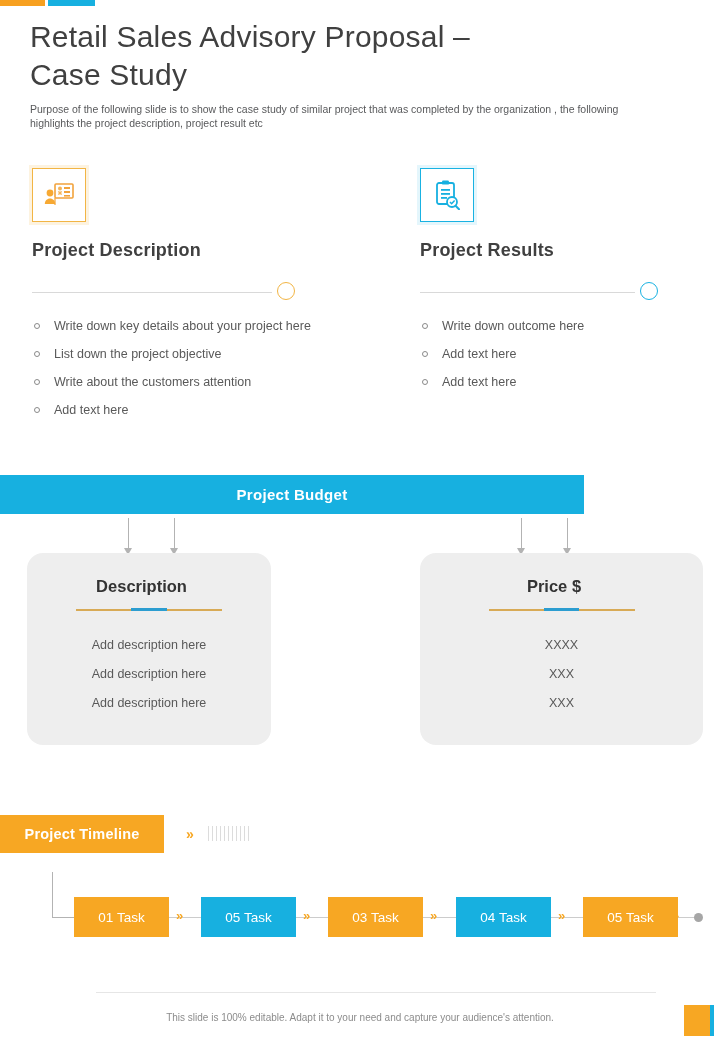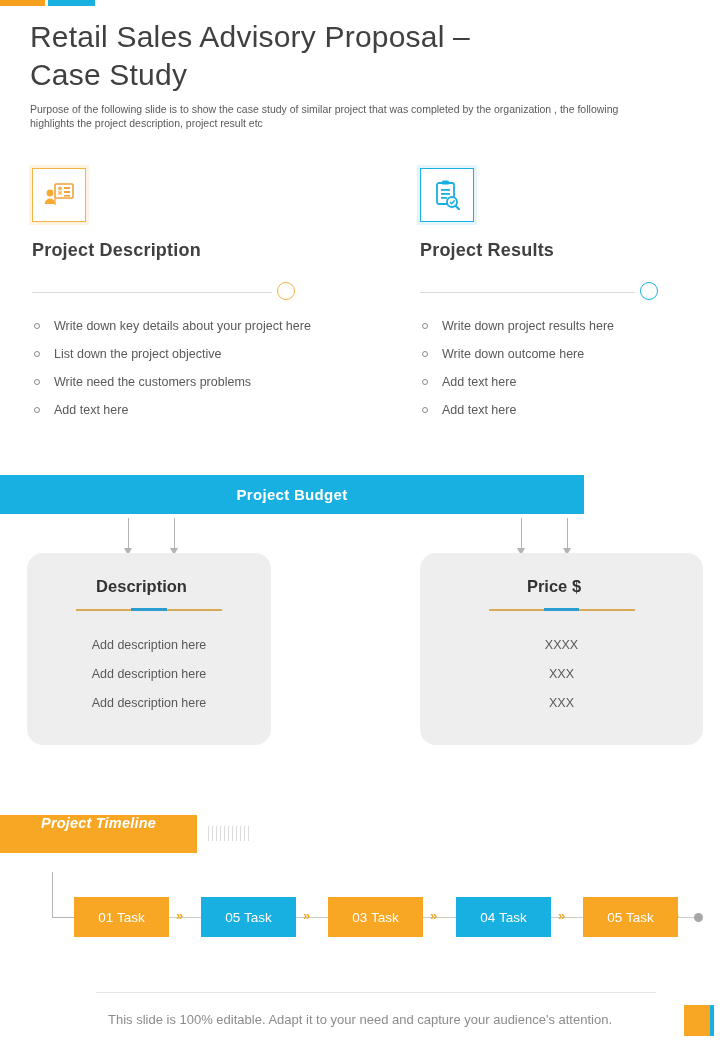--- a/index.html
+++ b/index.html
@@ -321,7 +321,6 @@
     <div class="divider-circle"></div>
   </div>
   <ul class="bullets">
-    <li>Write down project results here</li>
     <li>Write down outcome here</li>
     <li>Add text here</li>
     <li>Add text here</li>

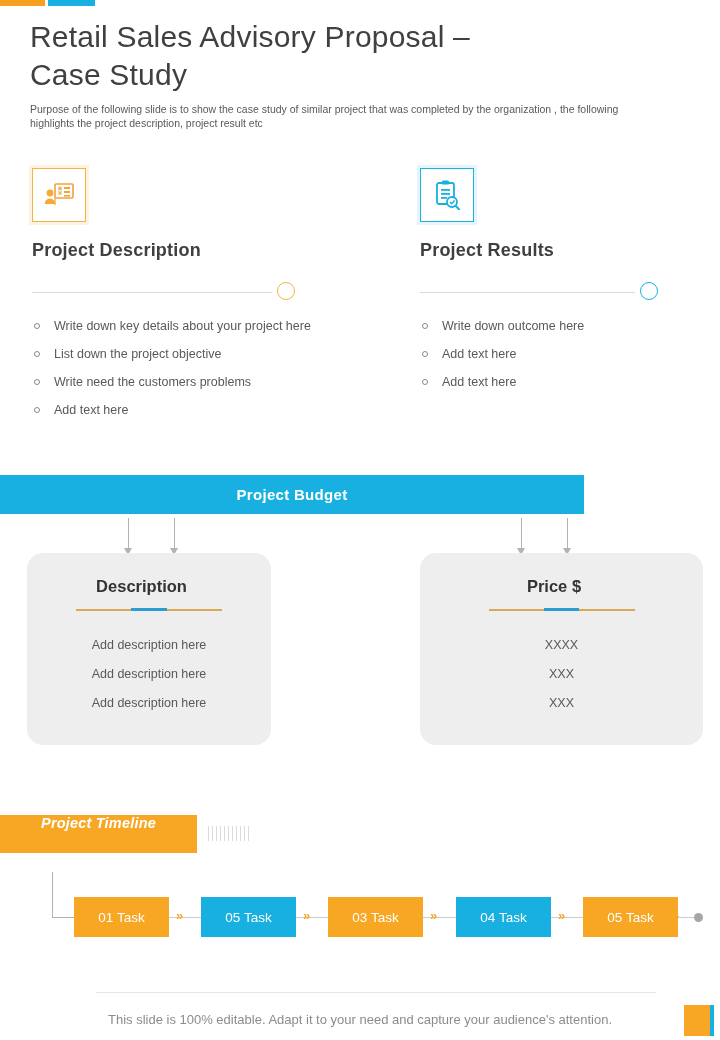--- a/index.html
+++ b/index.html
@@ -295,7 +295,7 @@
   <ul class="bullets">
     <li>Write down key details about your project here</li>
     <li>List down the project objective</li>
-    <li> Write need the customers problems</li>
+    <li> Write about the customers attention</li>
     <li>Add text here</li>
   </ul>
 </div>

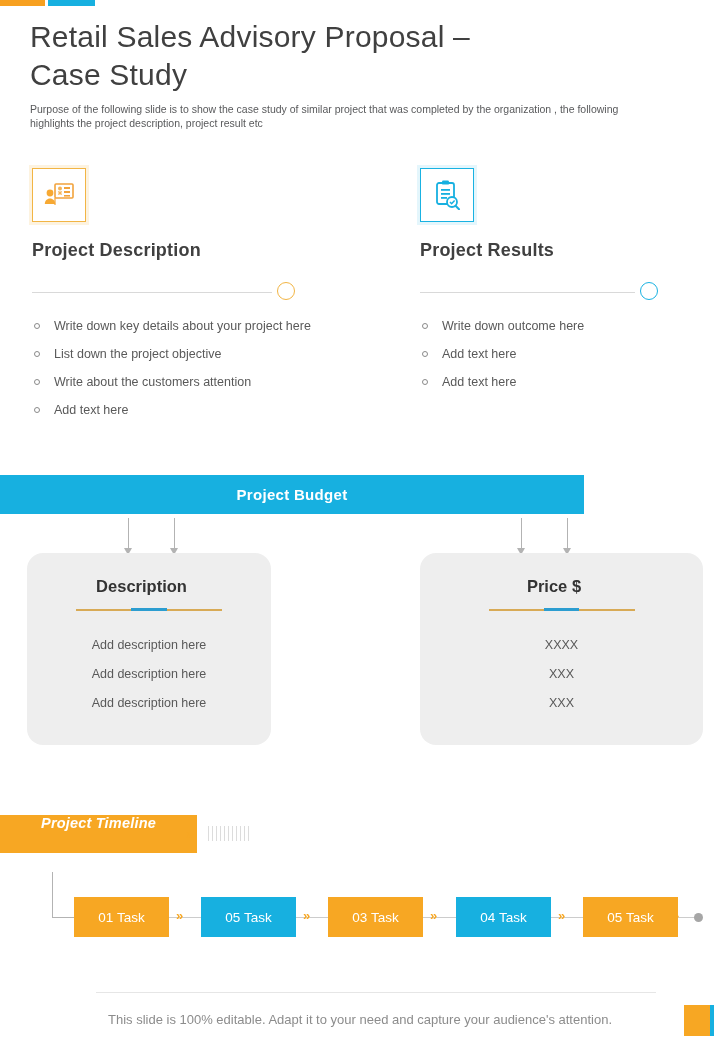--- a/index.html
+++ b/index.html
@@ -173,9 +173,9 @@
   .timeline-banner {
     position: absolute;
     left: 0; top: 815px;
-    width: 197px; height: 38px;
+    width: 164px; height: 38px;
     background: #f7a723;
-    display: flex; align-items: flex-start; justify-content: center; font-style: italic;
+    display: flex; align-items: center; justify-content: center;
   }
   .timeline-banner span {
     color: #ffffff;

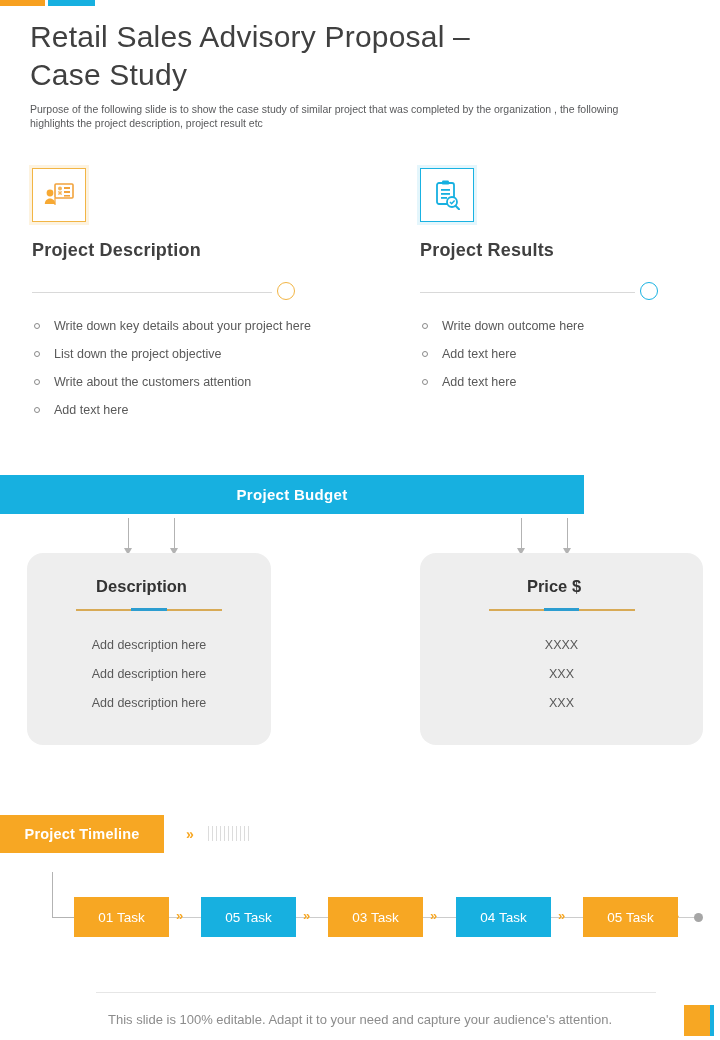--- a/index.html
+++ b/index.html
@@ -243,7 +243,7 @@
     left: 0; top: 1012px;
     width: 720px;
     text-align: center;
-    font-size: 13px;
+    font-size: 10px;
     color: #8c8c8c;
   }
   .corner-orange {

